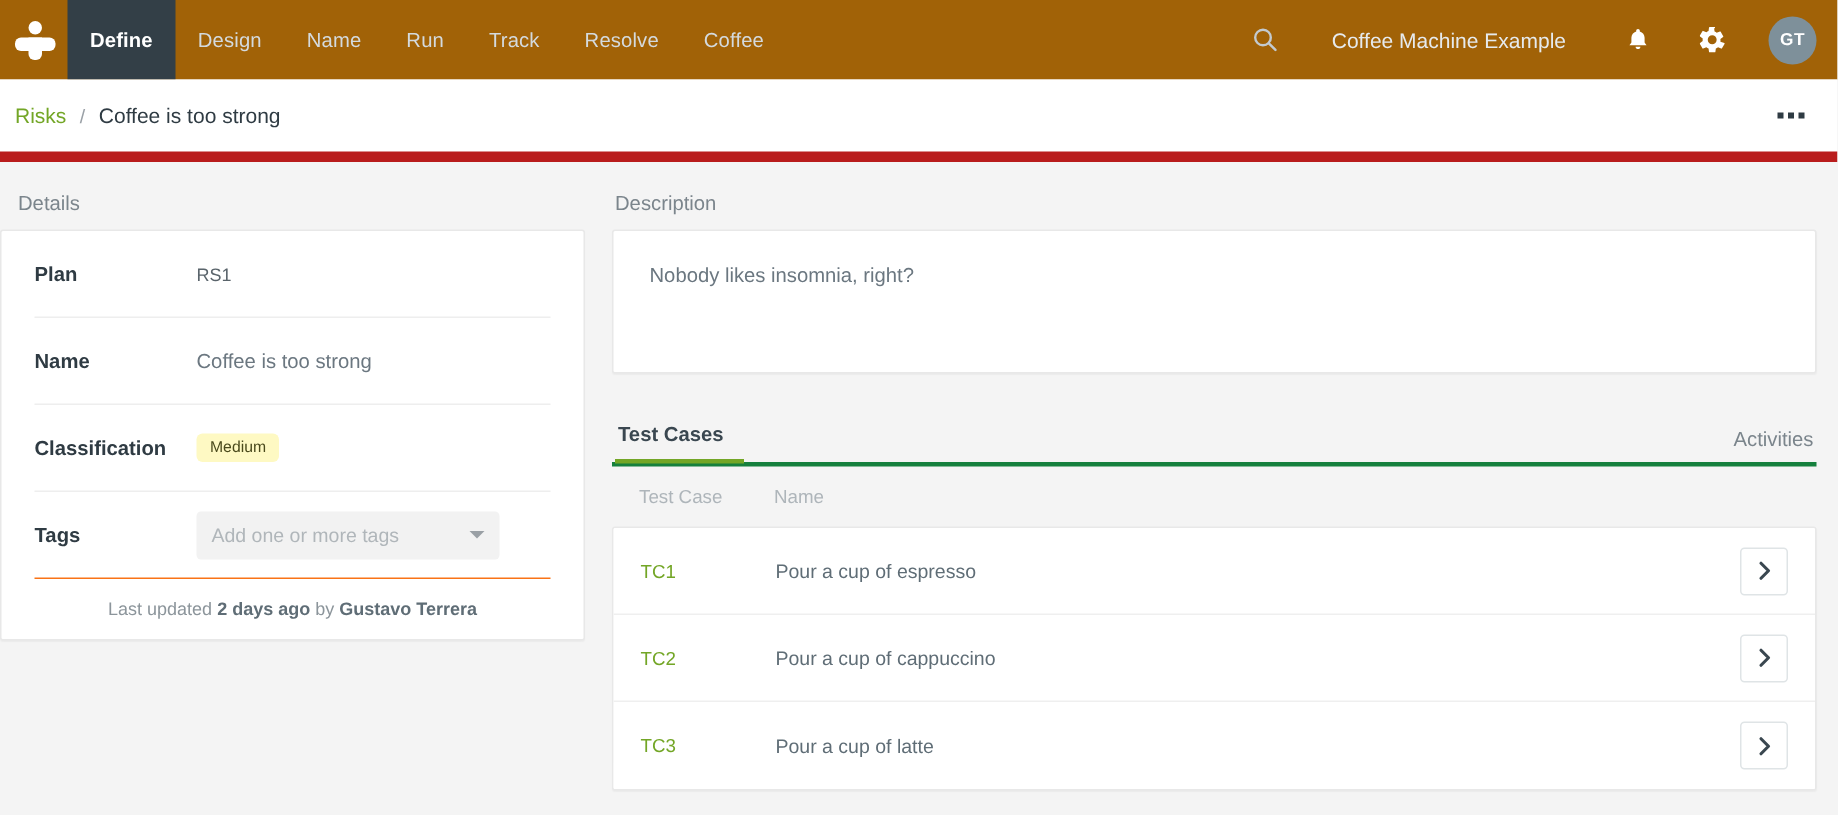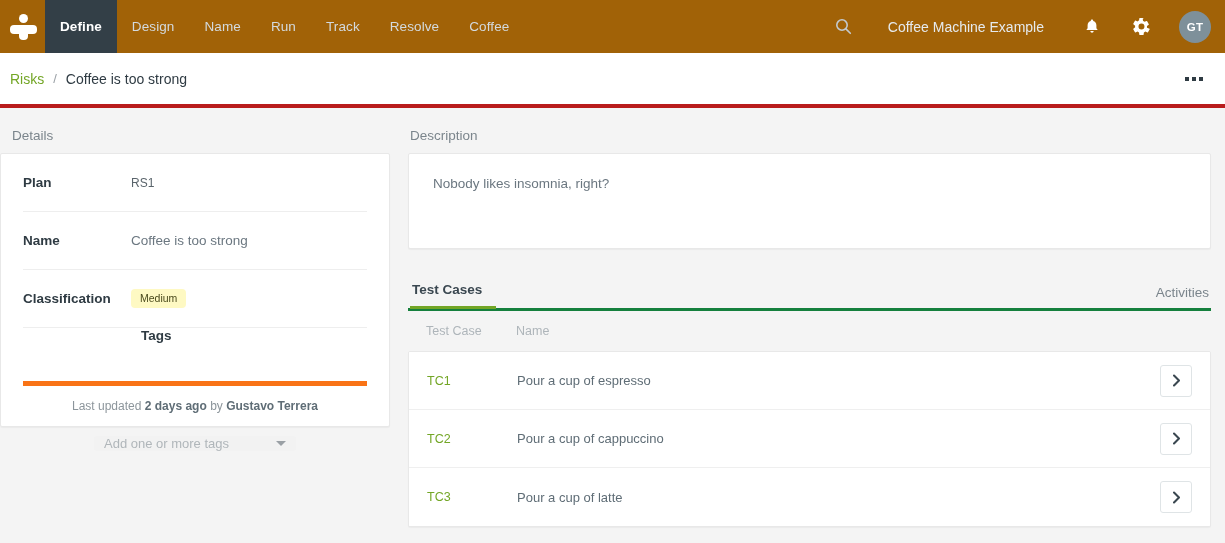--- a/index.html
+++ b/index.html
@@ -91,7 +91,7 @@
   .crumbbar {
     height: 55px;
     background: #ffffff;
-    border-bottom: 4px solid #b91c1c;
+    border-bottom: 7px solid #b91c1c;
     display: flex; align-items: center;
     padding: 0 16px 0 10px;
     position: relative;

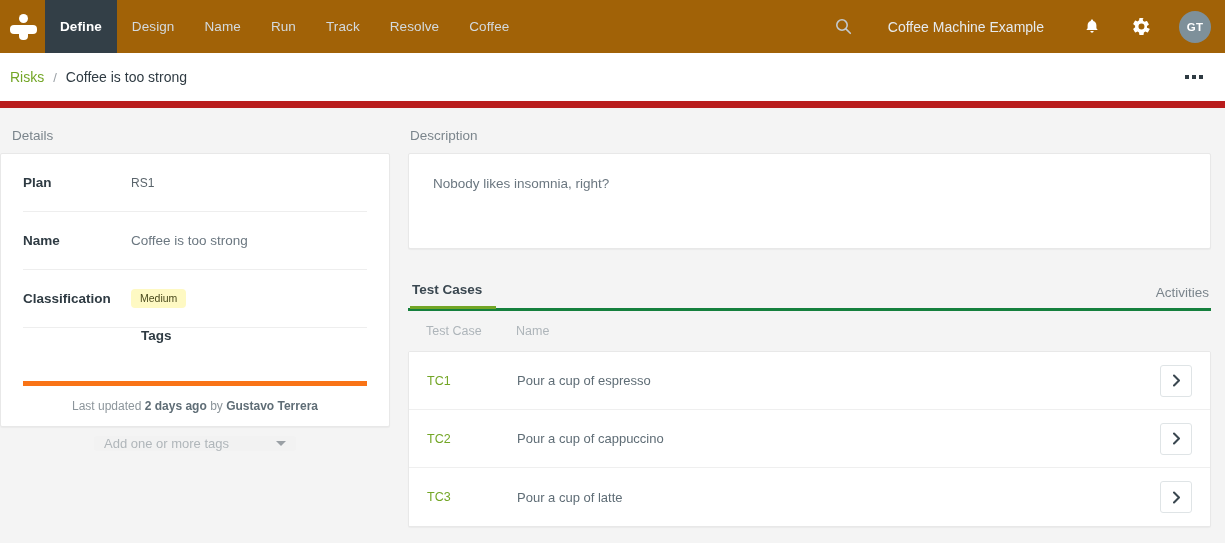--- a/index.html
+++ b/index.html
@@ -147,7 +147,7 @@
     height: 58px;
     border-bottom: 1px solid #eeeeee;
   }
-  .detail-row:last-child { border-bottom: 5px solid #f97316; flex-direction: column; }
+  .detail-row:last-child { border-bottom: 1px solid #f97316; }
   .detail-label {
     width: 108px; flex: 0 0 108px;
     font-size: 13.5px; font-weight: bold; color: #2f3b43;

